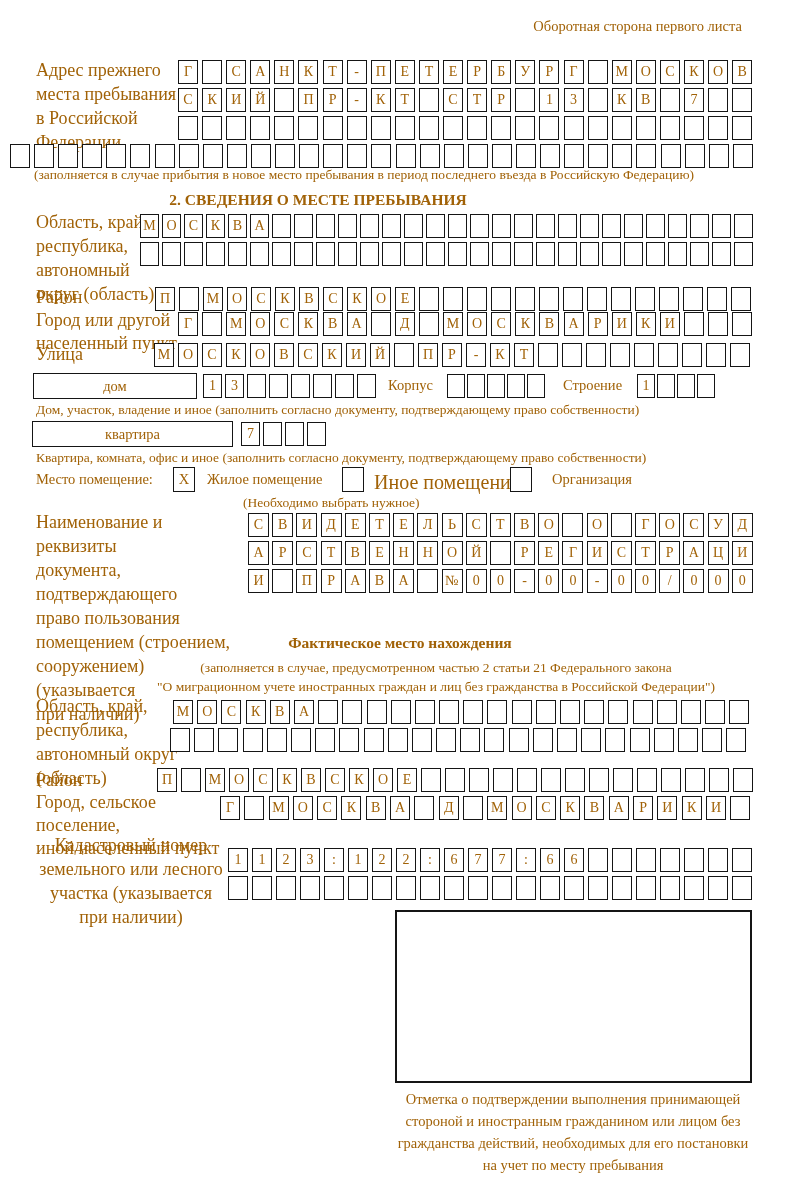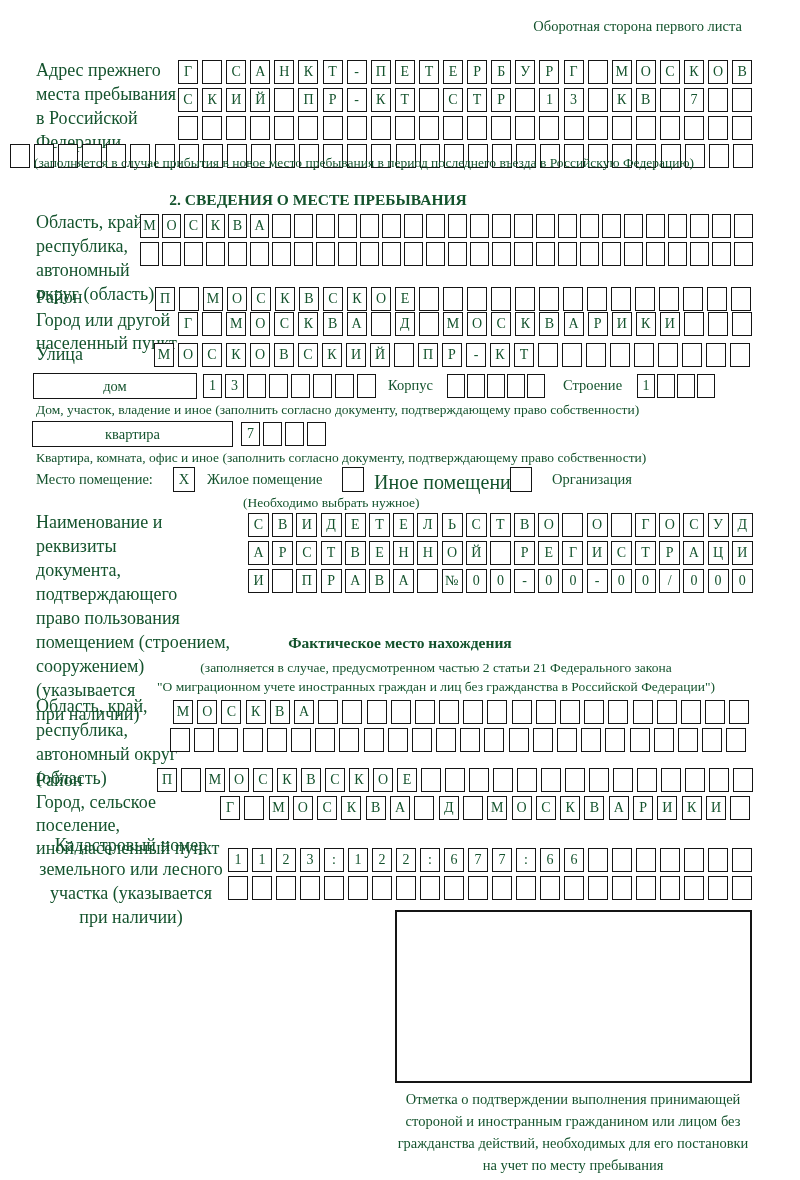--- a/index.html
+++ b/index.html
@@ -5,7 +5,7 @@
   html,body{margin:0;padding:0;background:#fff;}
   #page{
     position:relative;width:800px;height:1180px;background:#fff;
-    font-family:"Liberation Serif","DejaVu Serif",serif;color:#14532d;
+    font-family:"Liberation Serif","DejaVu Serif",serif;color:#a16207;
     overflow:hidden;
   }
   .abs{position:absolute;}

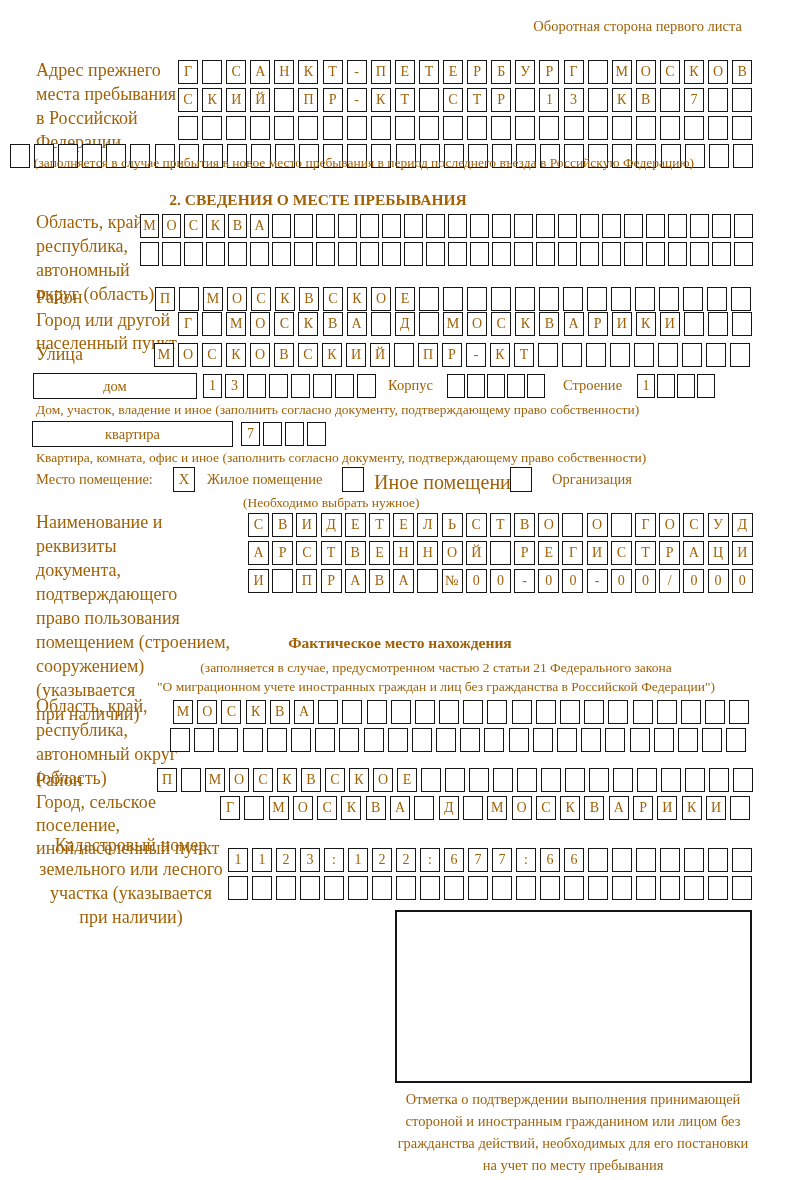--- a/index.html
+++ b/index.html
@@ -152,7 +152,7 @@
       <span class="cell"></span>
       <span class="cell"></span>
     </div>
-  <div class="abs note center" style="left:0;top:155px;width:728px;">(заполняется в случае прибытия в новое место пребывания в период последнего въезда в Российскую Федерацию)</div>
+  <div class="abs note center" style="left:0;top:167px;width:728px;">(заполняется в случае прибытия в новое место пребывания в период последнего въезда в Российскую Федерацию)</div>
 
   <div class="abs title center" style="left:0;top:191px;width:636px;">2. СВЕДЕНИЯ О МЕСТЕ ПРЕБЫВАНИЯ</div>
 

